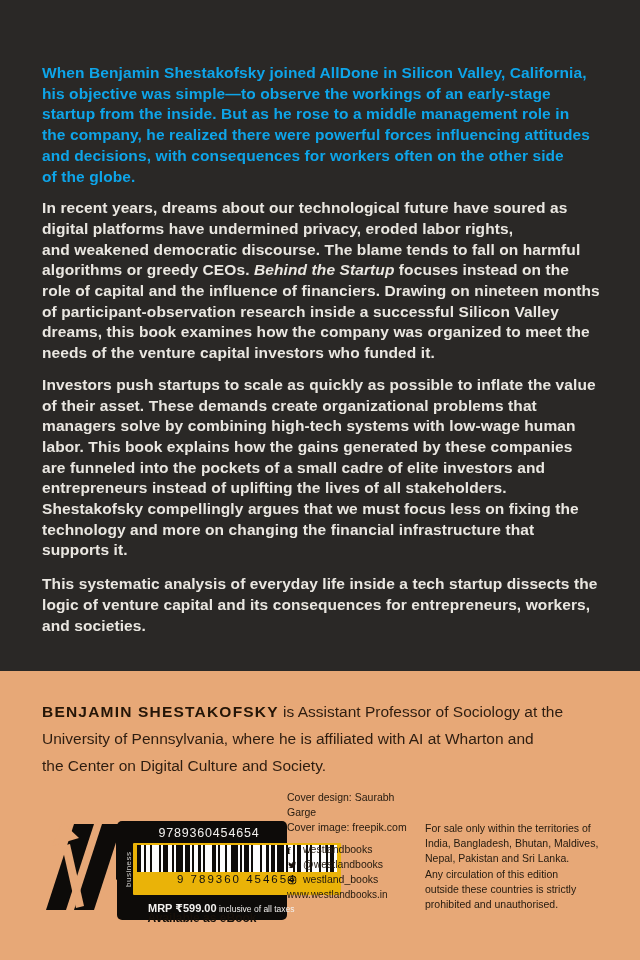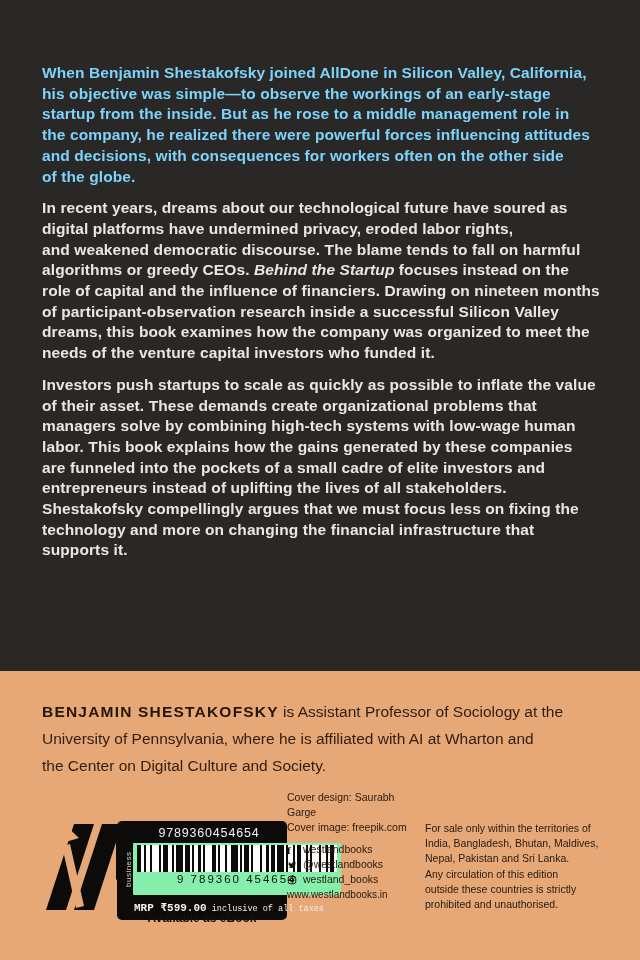--- a/index.html
+++ b/index.html
@@ -17,7 +17,7 @@
     margin:0 0 11px 0;font-size:15.5px;line-height:20.7px;
     font-weight:600;white-space:pre-line;color:#eae7e1;letter-spacing:0.1px;
   }
-  .synopsis p.lead{color:#7dd3fc;}
+  .synopsis p.lead{color:#0ea5e9;}
   .synopsis p:nth-of-type(3){margin-bottom:13px;}
   .italic{font-style:italic;}
 

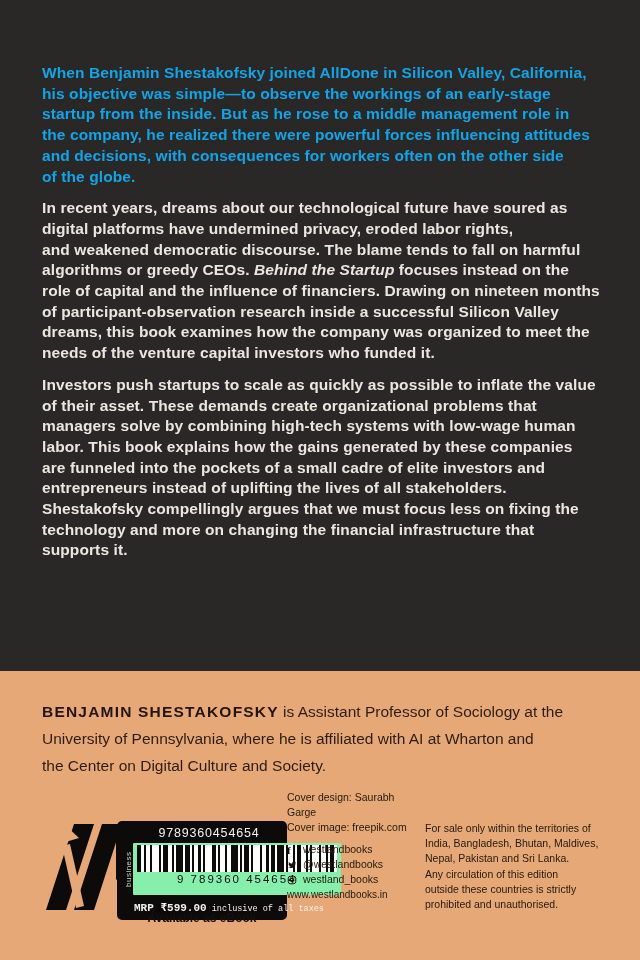--- a/index.html
+++ b/index.html
@@ -97,6 +97,9 @@
 Shestakofsky compellingly argues that we must focus less on fixing the
 technology and more on changing the financial infrastructure that
 supports it.</p>
+    <p>This systematic analysis of everyday life inside a tech startup dissects the
+logic of venture capital and its consequences for entrepreneurs, workers,
+and societies.</p>
   </div>
 
   <div class="bio"><span class="bold-name">BENJAMIN SHESTAKOFSKY</span><span> is Assistant Professor of Sociology at the

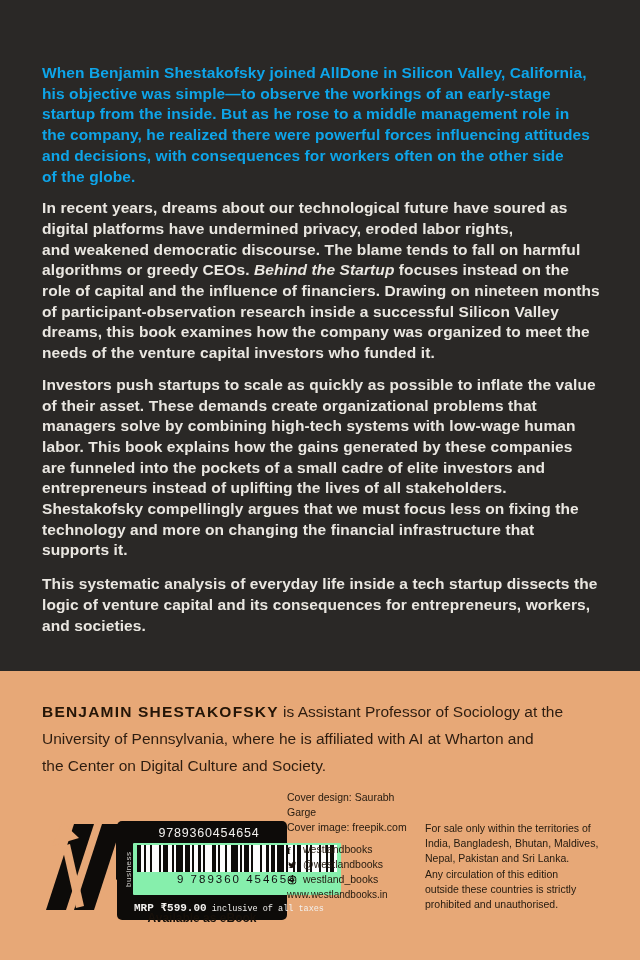--- a/index.html
+++ b/index.html
@@ -41,7 +41,7 @@
     width:13px;color:#cfcdca;font-size:8px;letter-spacing:0.5px;
     writing-mode:vertical-rl;transform:rotate(180deg);text-align:center;
   }
-  .barcode-white{flex:1;background:#86efac;border-radius:1px;padding:2px 4px 1px 4px;display:flex;flex-direction:column;}
+  .barcode-white{flex:1;background:#eab308;border-radius:1px;padding:2px 4px 1px 4px;display:flex;flex-direction:column;}
   .bars{height:27px;display:flex;align-items:stretch;overflow:hidden;}
   .bars span{display:block;height:100%;}
   .isbn-bottom{color:#111;font-size:11.5px;text-align:center;letter-spacing:2px;margin-top:1px;font-weight:500;}

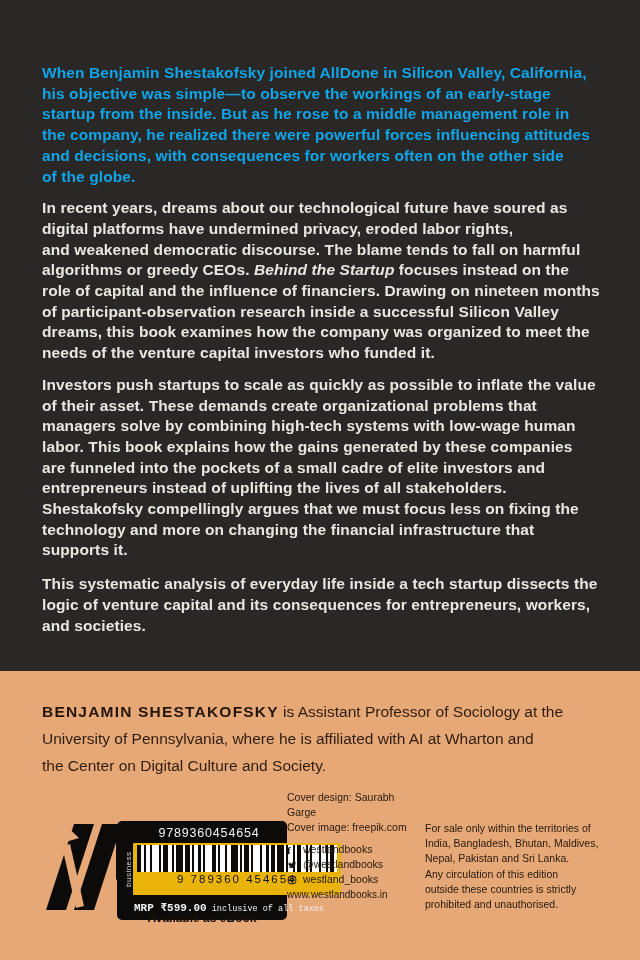--- a/index.html
+++ b/index.html
@@ -45,7 +45,7 @@
   .bars{height:27px;display:flex;align-items:stretch;overflow:hidden;}
   .bars span{display:block;height:100%;}
   .isbn-bottom{color:#111;font-size:11.5px;text-align:center;letter-spacing:2px;margin-top:1px;font-weight:500;}
-  .mrp-line{color:#f2f0ee;text-align:right;margin-top:3px;margin-left:10px;white-space:nowrap;font-family:Liberation Mono, monospace;}
+  .mrp-line{color:#f2f0ee;text-align:right;margin-top:3px;margin-left:24px;white-space:nowrap;}
   .mrp-label{font-weight:700;font-size:11px;}
   .mrp-note{font-size:8.5px;font-weight:400;}
   .ebook-note{

